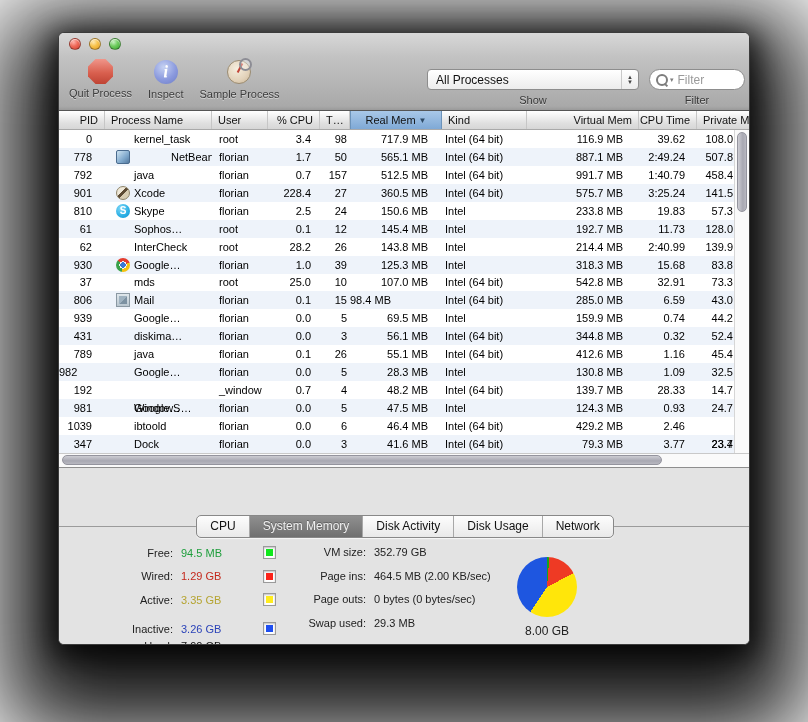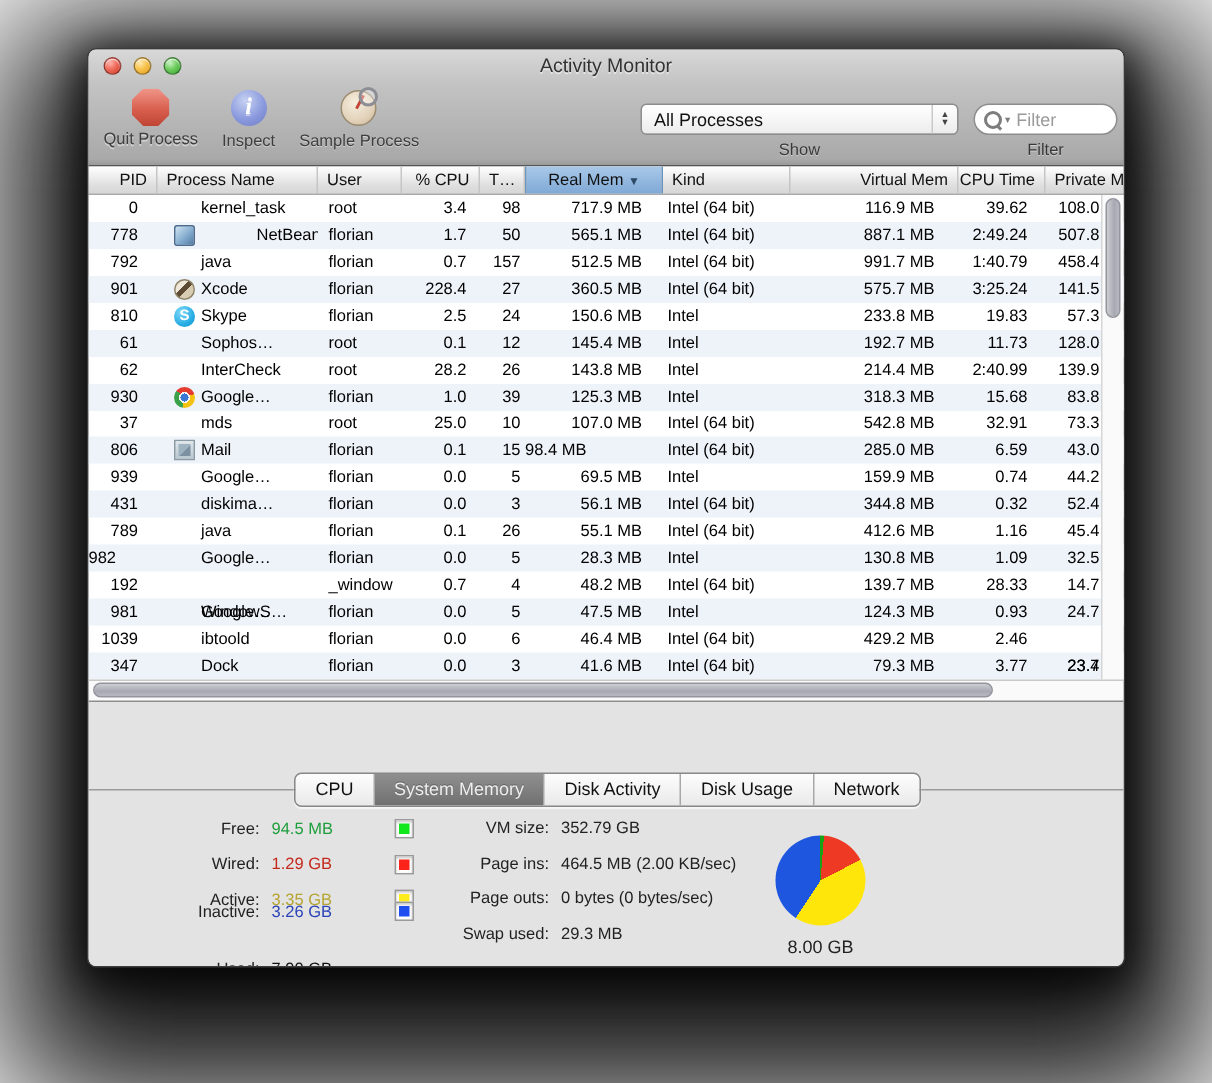--- a/index.html
+++ b/index.html
@@ -136,7 +136,6 @@
           <span class="light yellow"></span>
           <span class="light green"></span>
         </div>
-        <div class="title">Activity Monitor</div>
       </div>
 
       <div class="tbuttons" id="toolbar-buttons">

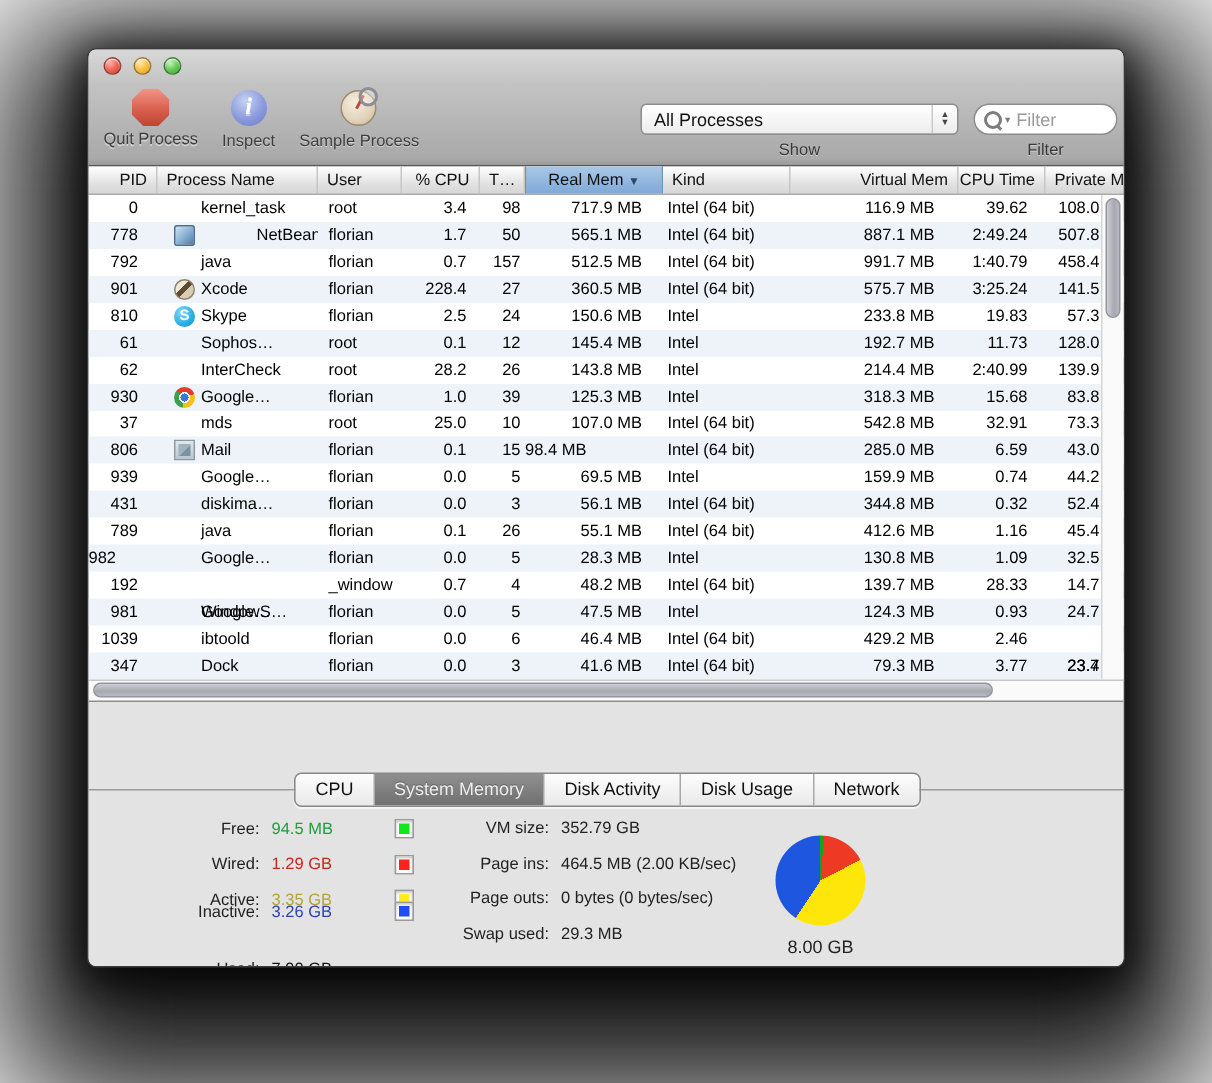--- a/index.html
+++ b/index.html
@@ -527,7 +527,7 @@
                 <i style="background: rgb(255, 236, 30);"></i>
               </span>
             </div>
-            <div class="srow" style="left: 52px; top: 57px;">
+            <div class="srow" style="left: 52px; top: 78px;">
               <span class="slabel">Inactive:</span>
               <span class="svalue" style="color: rgb(43, 67, 184);">3.26 GB</span>
               <span class="swatch">

